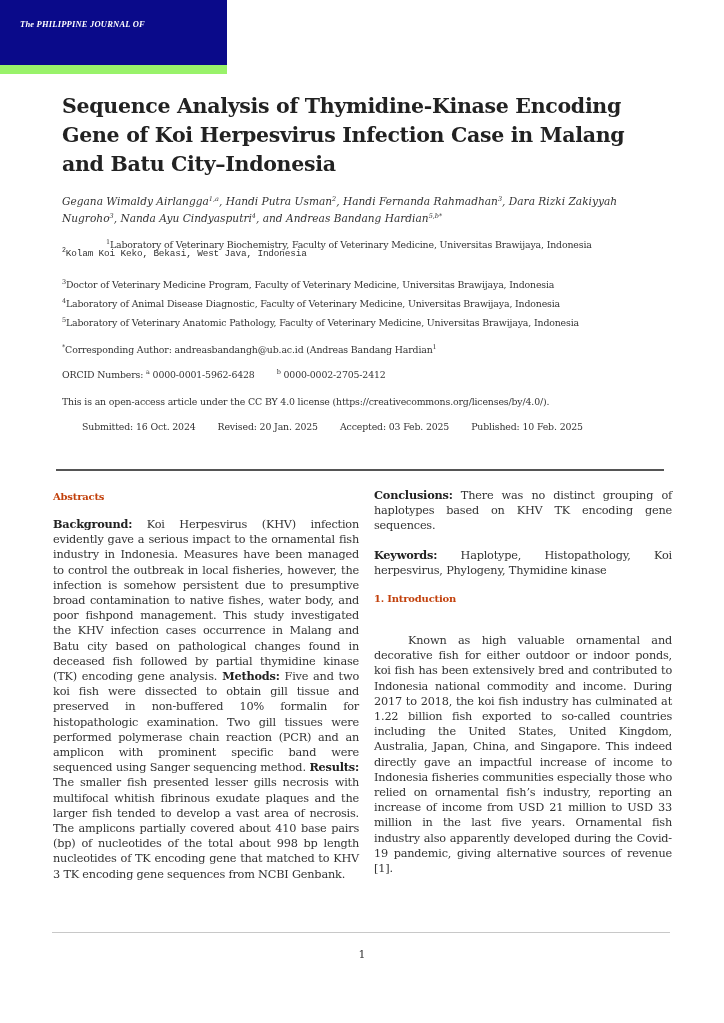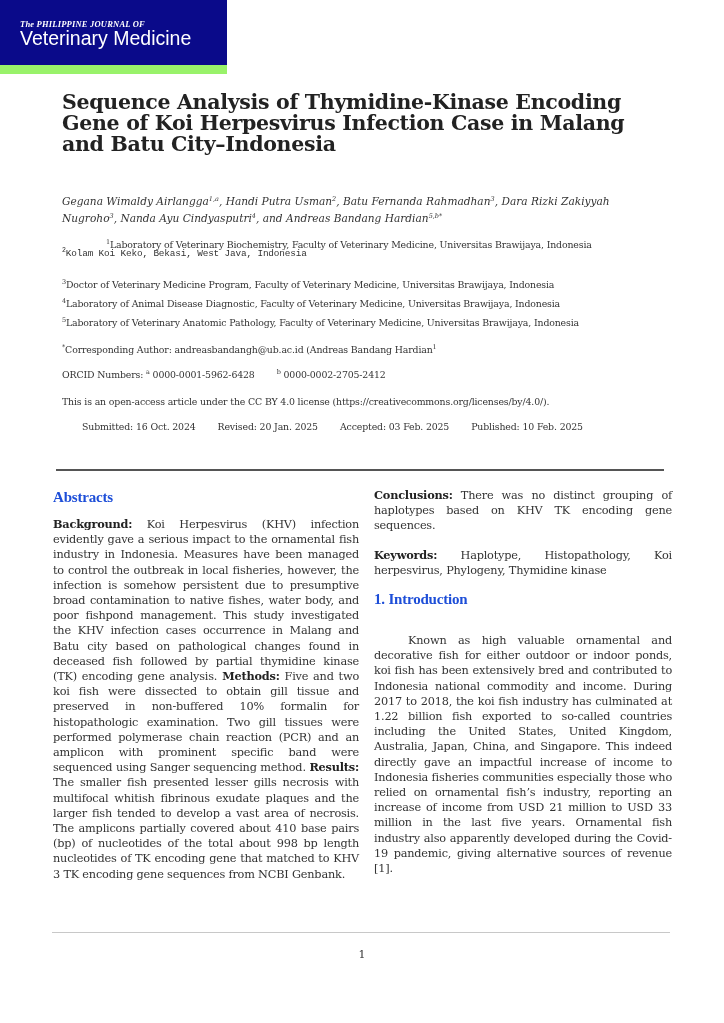--- a/index.html
+++ b/index.html
@@ -36,7 +36,6 @@
   <div class="banner-blue"></div>
   <div class="banner-green"></div>
   <div class="banner-small">The PHILIPPINE JOURNAL OF</div>
-  <div class="banner-big">Veterinary Medicine</div>
 </div>
 
 <div class="title">Sequence Analysis of Thymidine-Kinase Encoding Gene of Koi Herpesvirus Infection Case in Malang and Batu City–Indonesia</div>

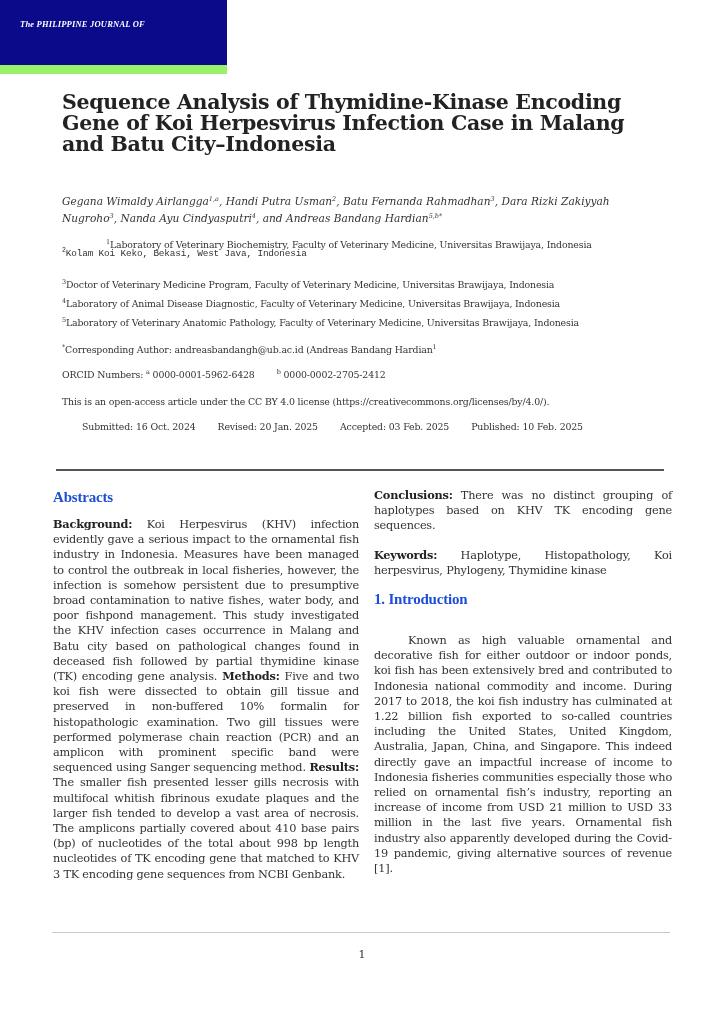--- a/index.html
+++ b/index.html
@@ -9,7 +9,7 @@
   .banner-green { position: absolute; left: 0; top: 65px; width: 227px; height: 9px; background: #99f26a; }
   .banner-small { position: absolute; left: 20px; top: 19px; font-family: "Liberation Serif", serif; font-style: italic; font-weight: bold; font-size: 8.5px; color: #ffffff; letter-spacing: 0.2px; }
   .banner-big { position: absolute; left: 20px; top: 27px; font-family: "Liberation Sans", sans-serif; font-size: 19.5px; color: #ffffff; letter-spacing: 0px; }
-  .title { position: absolute; left: 62px; top: 92px; width: 600px; font-family: "DejaVu Serif", serif; font-weight: bold; font-size: 20.5px; line-height: 21px; color: #222; letter-spacing: -0.3px; }
+  .title { position: absolute; left: 62px; top: 92px; width: 600px; font-family: "DejaVu Serif", serif; font-weight: bold; font-size: 20.5px; line-height: 29px; color: #222; letter-spacing: -0.3px; }
   .authors { position: absolute; left: 62px; top: 193px; width: 600px; font-family: "DejaVu Serif", serif; font-style: italic; font-size: 10.6px; line-height: 17px; color: #333; }
   .authors sup, .aff sup, .corr sup, .orcid sup { font-size: 6.5px; vertical-align: 4px; line-height: 0; }
   .aff { position: absolute; left: 62px; font-size: 9.4px; color: #333; white-space: nowrap; font-family: "DejaVu Serif", serif; letter-spacing: -0.15px; }

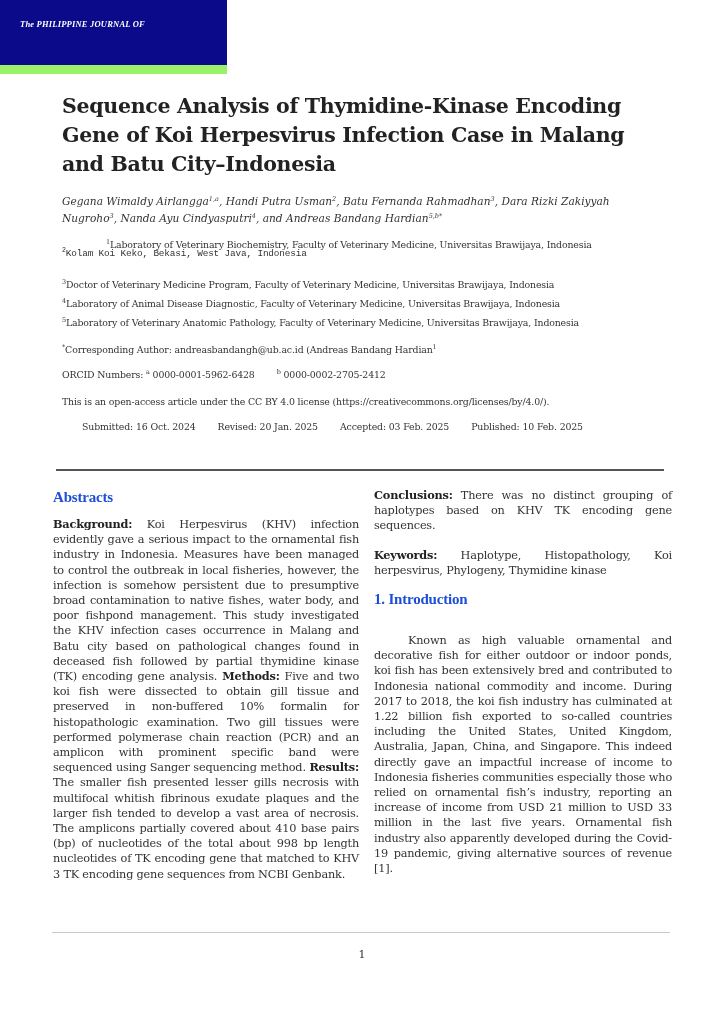--- a/index.html
+++ b/index.html
@@ -41,7 +41,7 @@
 <div class="title">Sequence Analysis of Thymidine-Kinase Encoding Gene of Koi Herpesvirus Infection Case in Malang and Batu City–Indonesia</div>
 
 <div class="authors">
-  <span>Gegana Wimaldy Airlangga</span><sup>1,a</sup><span>, </span><span>Handi Putra Usman</span><sup>2</sup><span>, </span><span>Batu Fernanda Rahmadhan</span><sup>3</sup><span>, </span><span>Dara Rizki Zakiyyah Nugroho</span><sup>3</sup><span>, </span><span>Nanda Ayu Cindyasputri</span><sup>4</sup><span>, and </span><span>Andreas Bandang Hardian</span><sup>5,b*</sup>
+  <span>Gegana Wimaldy Airlangga</span><sup>1,a</sup><span>, </span><span>Handi Putra Usman</span><sup>2</sup><span>, </span><span>Handi Fernanda Rahmadhan</span><sup>3</sup><span>, </span><span>Dara Rizki Zakiyyah Nugroho</span><sup>3</sup><span>, </span><span>Nanda Ayu Cindyasputri</span><sup>4</sup><span>, and </span><span>Andreas Bandang Hardian</span><sup>5,b*</sup>
 </div>
 
 <div class="aff" style="top:239px;margin-left:44px;"><sup>1</sup><span>Laboratory of Veterinary Biochemistry, Faculty of Veterinary Medicine, Universitas Brawijaya, Indonesia</span></div>

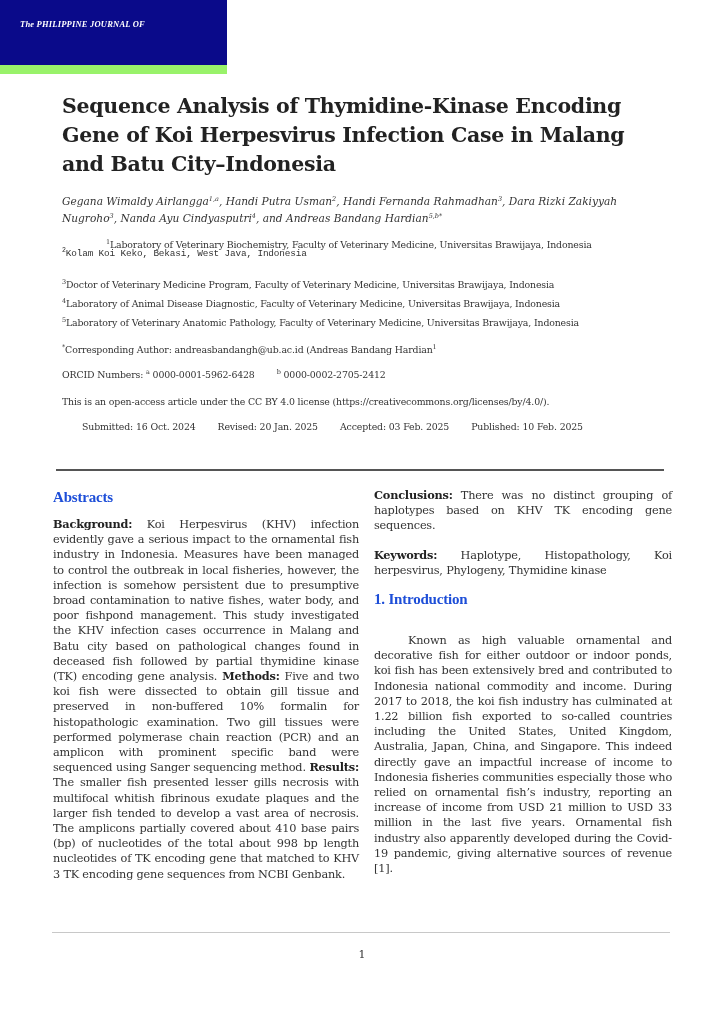--- a/index.html
+++ b/index.html
@@ -19,7 +19,7 @@
   .col { position: absolute; font-family: "DejaVu Serif", serif; font-size: 11.3px; line-height: 15.2px; color: #333; text-align: justify; letter-spacing: -0.2px; }
   .col-left { left: 53px; top: 488px; width: 306px; }
   .col-right { left: 374px; top: 488px; width: 298px; }
-  .h2 { font-weight: bold; font-size: 15px; color: #1d4ed8; margin: 0 0 11px 0; line-height: 18px; font-family: Liberation Serif, serif; }
+  .h2 { font-weight: bold; font-size: 10px; color: #c2410c; margin: 0 0 11px 0; line-height: 18px; }
   .b { font-weight: bold; color: #222; margin-top: 7px; }
   .para { margin: 0; }
   .gap1 { height: 14px; }

